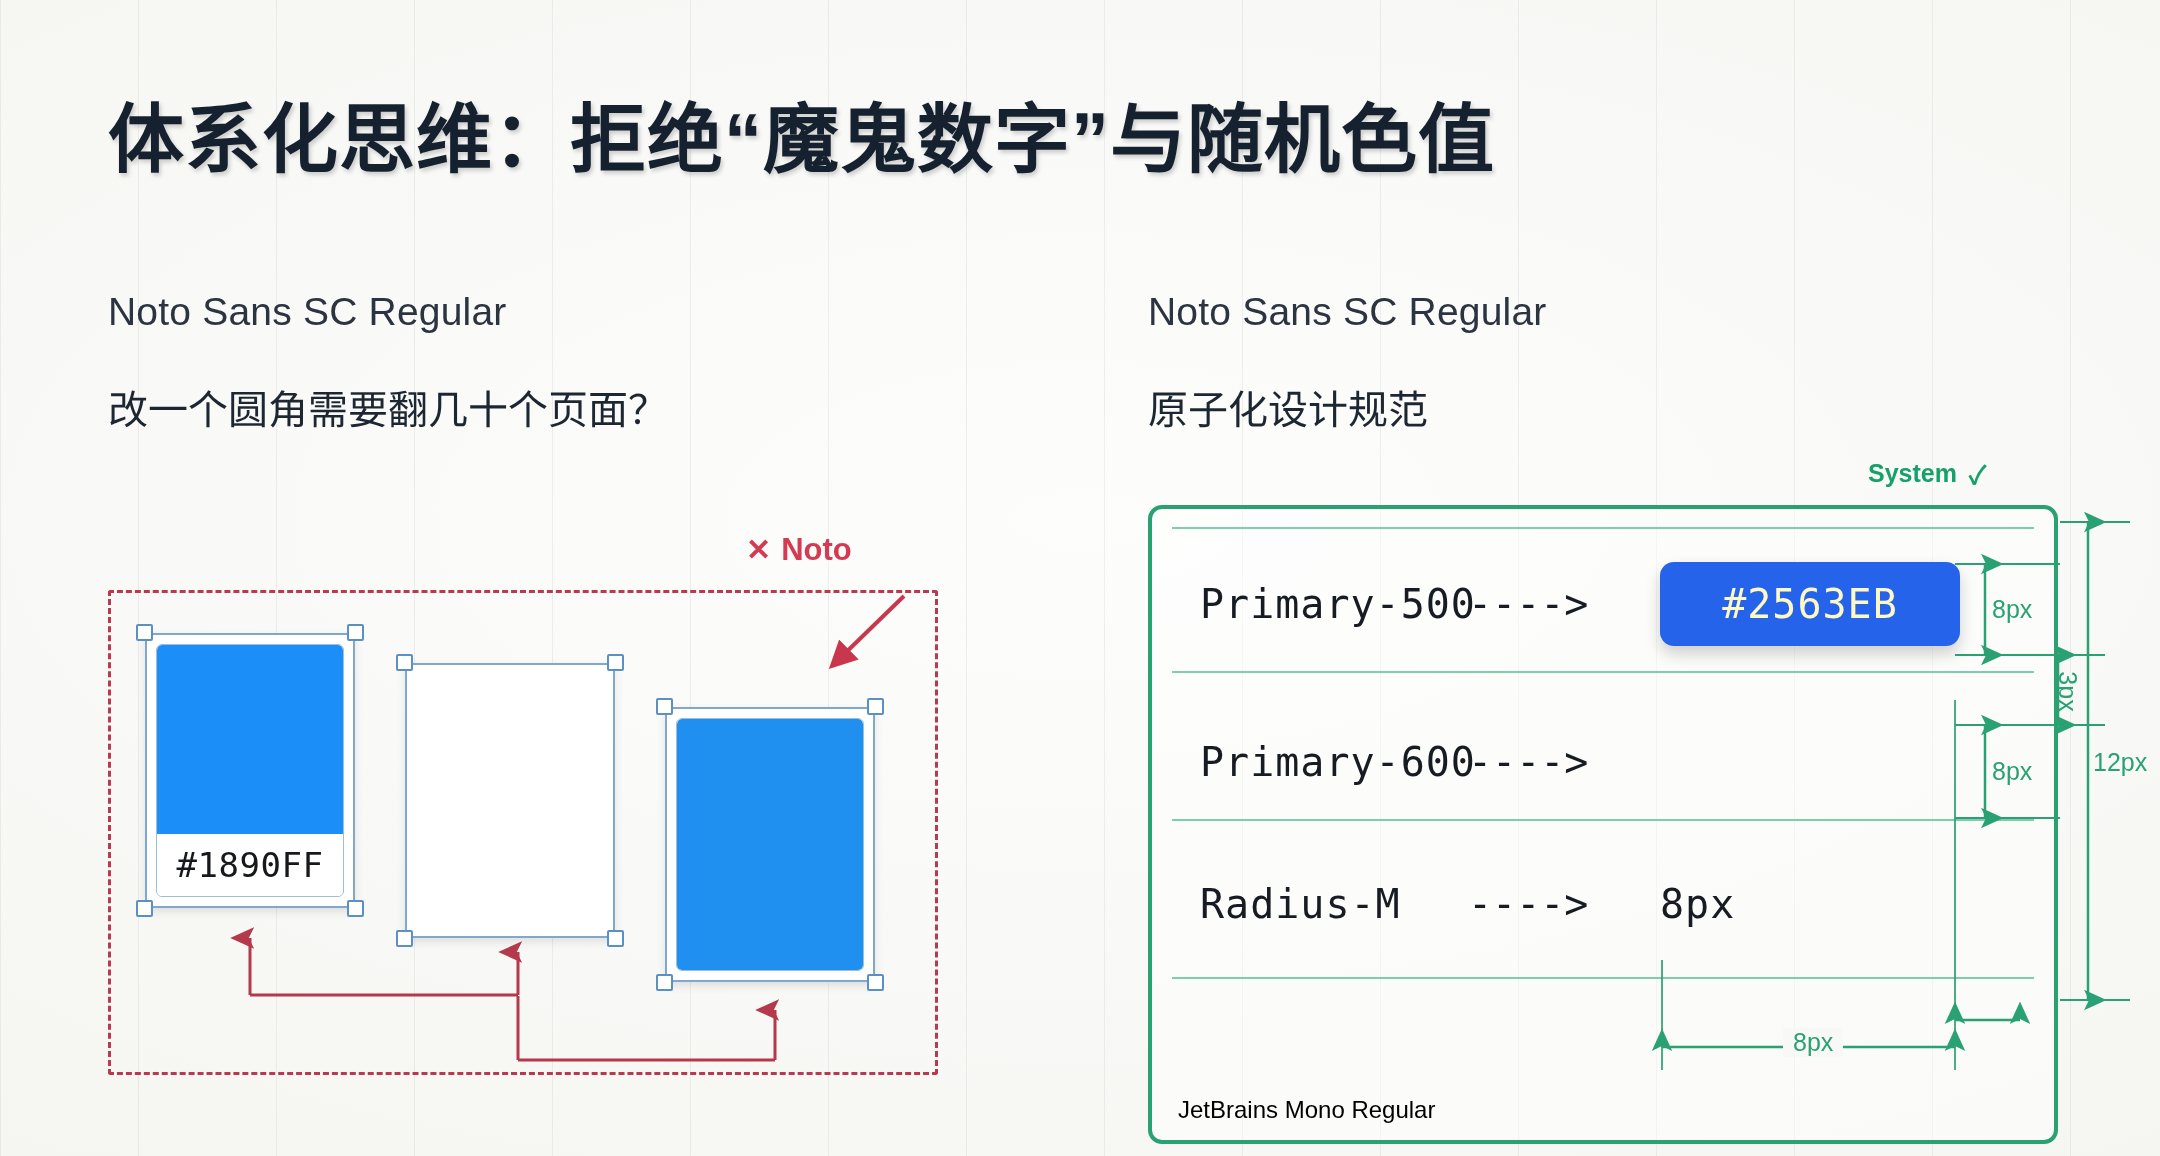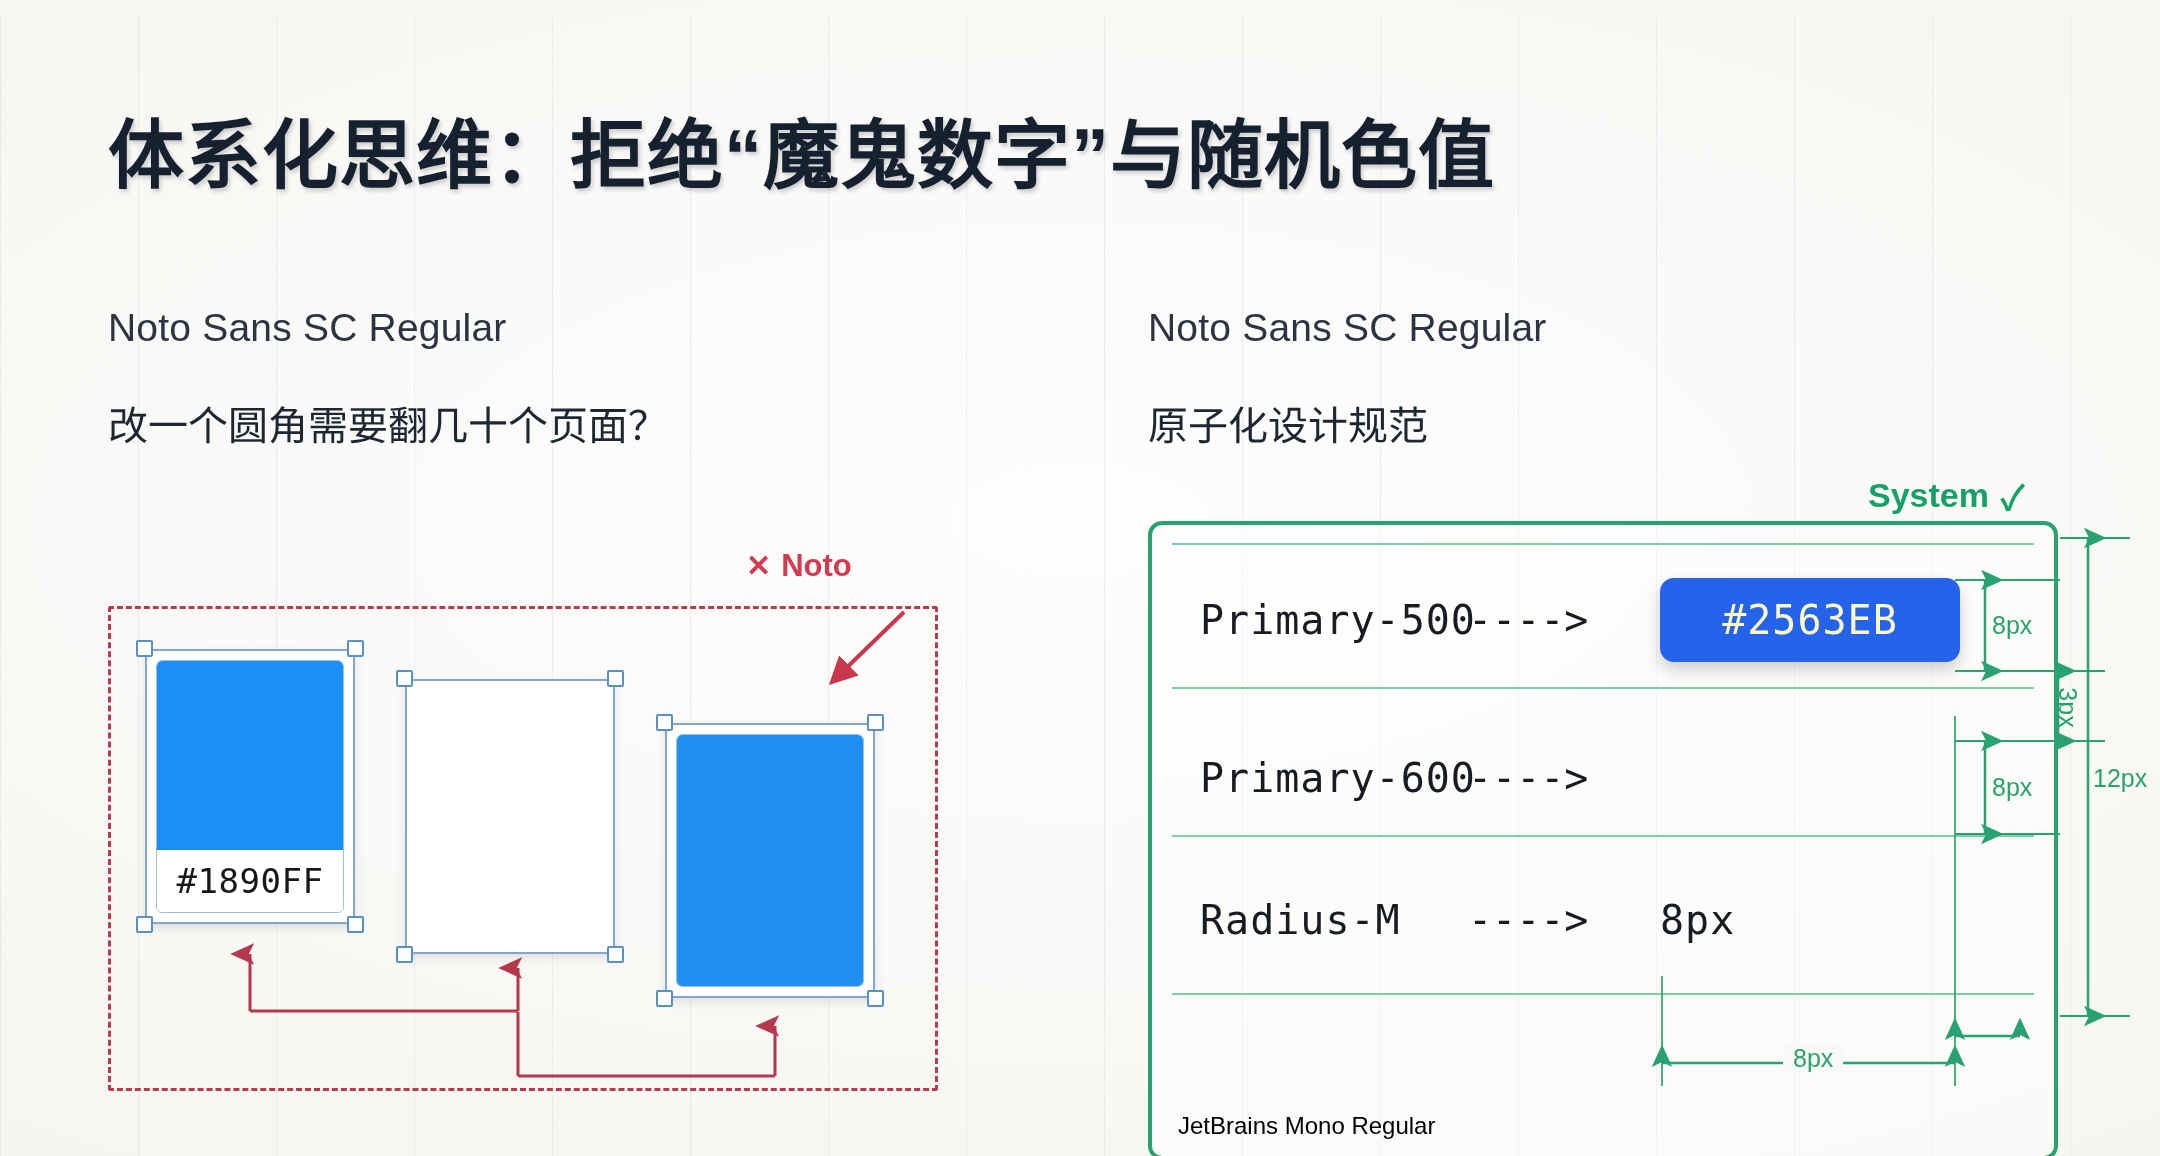--- a/index.html
+++ b/index.html
@@ -25,7 +25,7 @@
     pointer-events:none;
     z-index:-1;
   }
-  .slide{ position:absolute; inset:0;margin-top:16px; }
+  .slide{ position:absolute; inset:0; }
 
   
   .title{

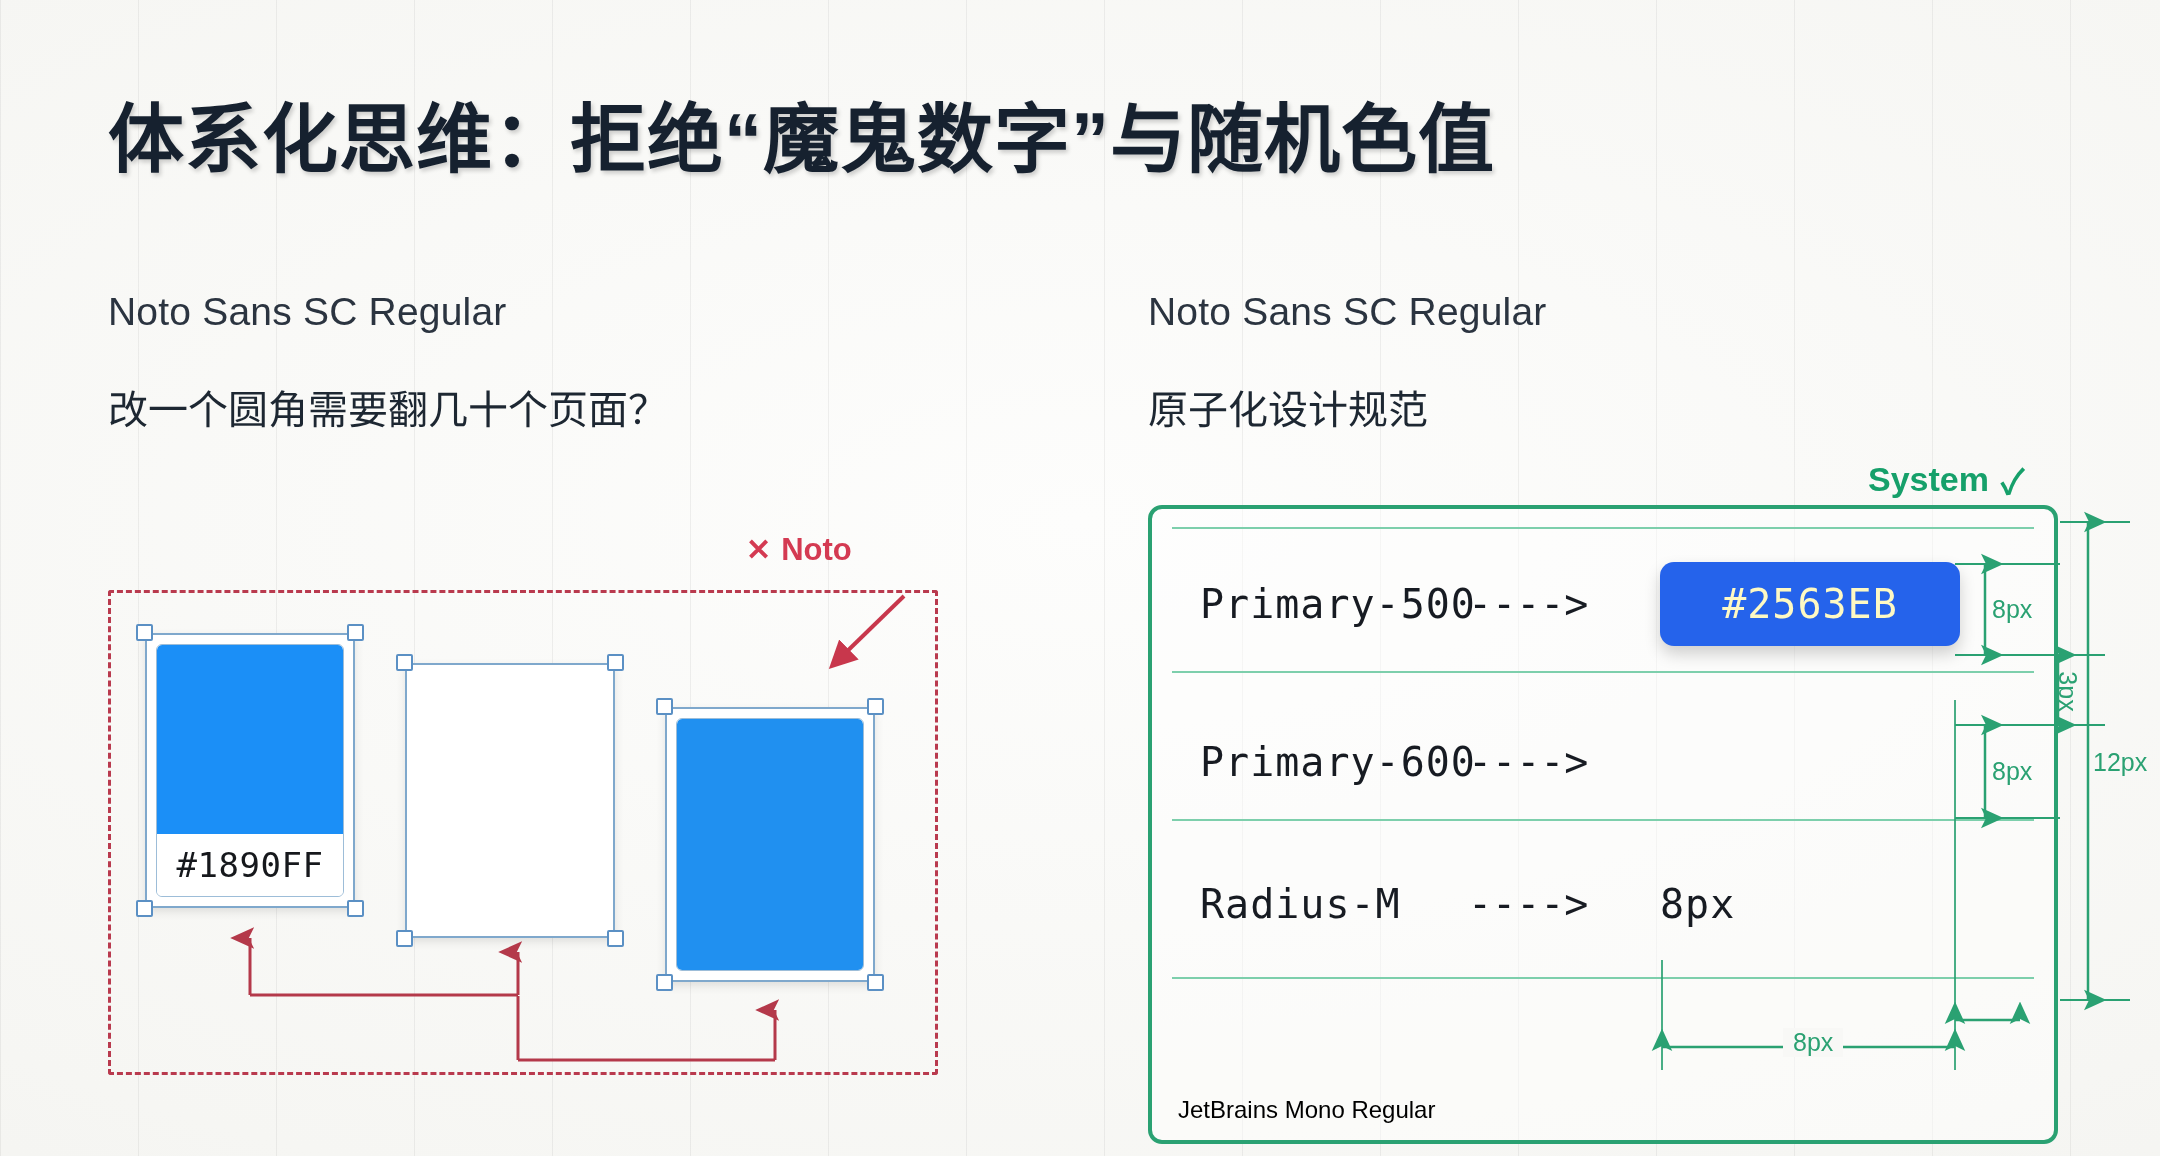--- a/index.html
+++ b/index.html
@@ -104,7 +104,7 @@
   
   .sys-tag{
     position:absolute; left:1868px; top:455px;
-    font-size:34px; font-weight:bold; color:#16a06a;
+    font-size:25px; font-weight:bold; color:#16a06a;
     display:flex; align-items:center; gap:12px; white-space:nowrap;
   }
   .sys-panel{

